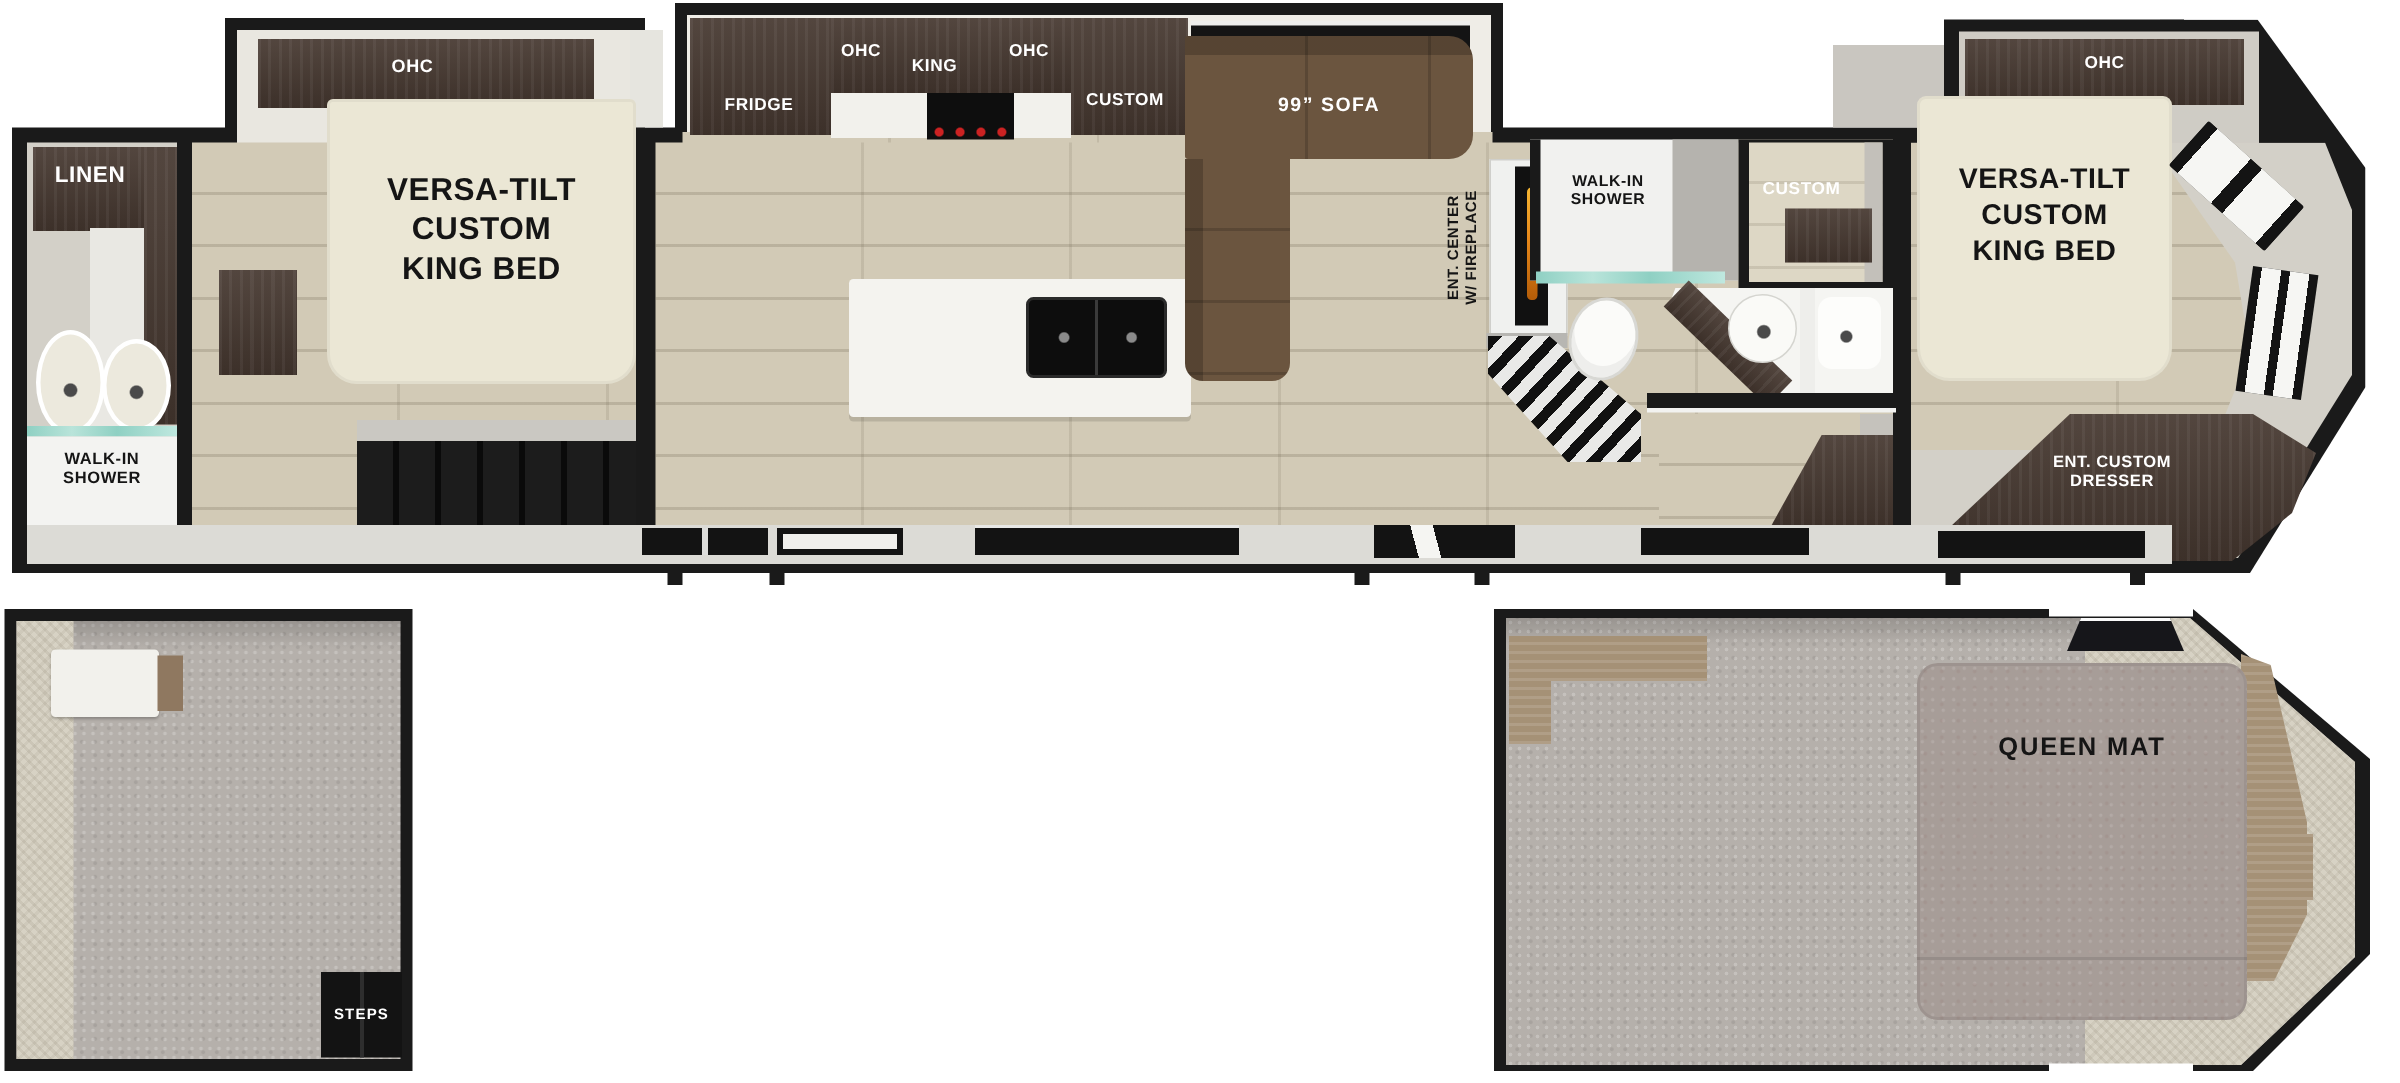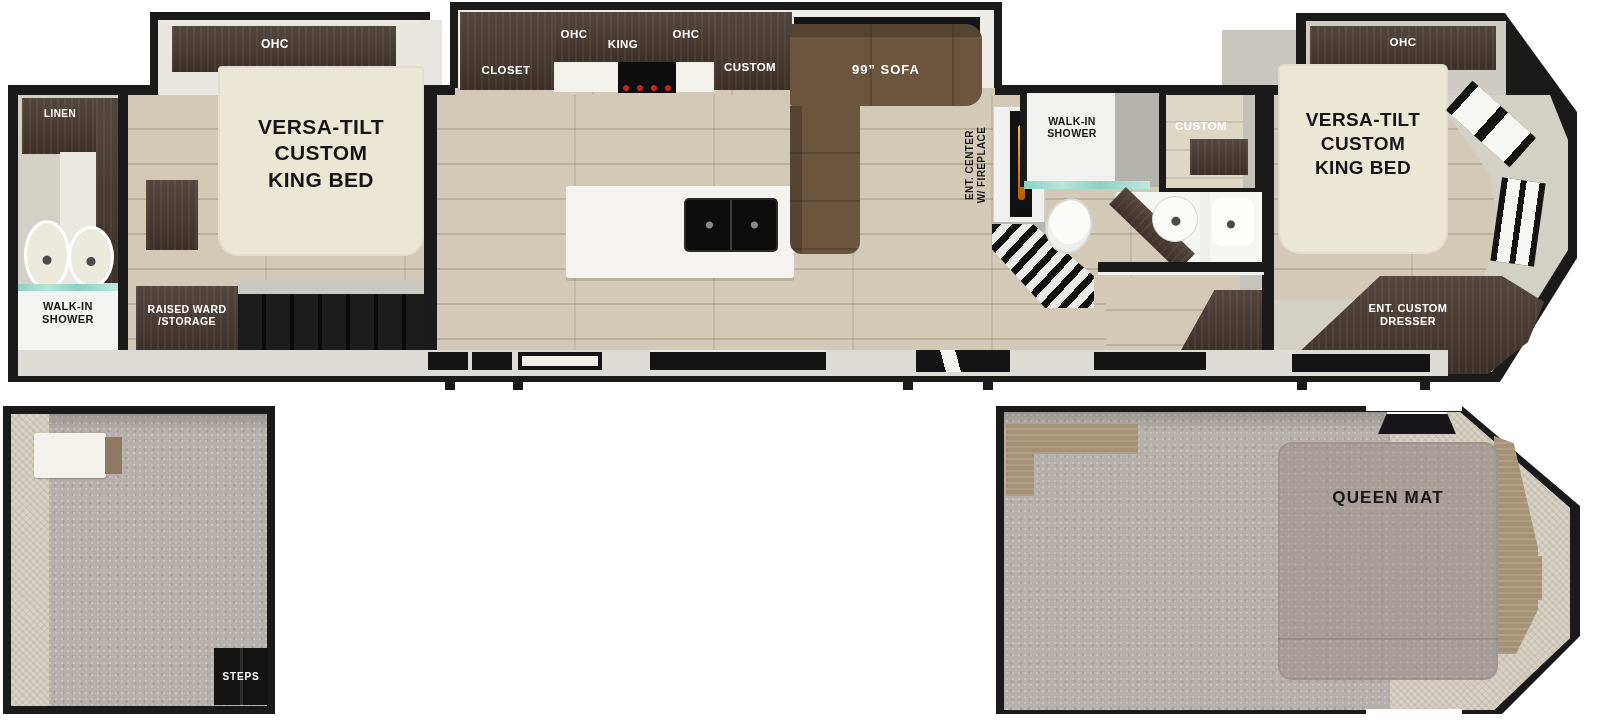--- a/index.html
+++ b/index.html
@@ -86,7 +86,7 @@
   <div class="a" style="left:458px;top:10px;width:536px;height:80px;background:#efede7;"></div>
   <div class="a wood" style="left:455px;top:88px;width:540px;height:10px;"></div>
   <div class="a cab" style="left:460px;top:12px;width:94px;height:78px;"></div>
-  <div class="lbl lw" style="left:458px;top:64px;width:96px;font-size:11.5px;">CLOSET</div>
+  <div class="lbl lw" style="left:458px;top:64px;width:96px;font-size:11.5px;">FRIDGE</div>
   <div class="a cab" style="left:554px;top:12px;width:238px;height:50px;"></div>
   <div class="lbl lw" style="left:548px;top:28px;width:52px;font-size:11.5px;">OHC</div>
   <div class="lbl lw" style="left:595px;top:38px;width:56px;font-size:11.5px;">KING</div>

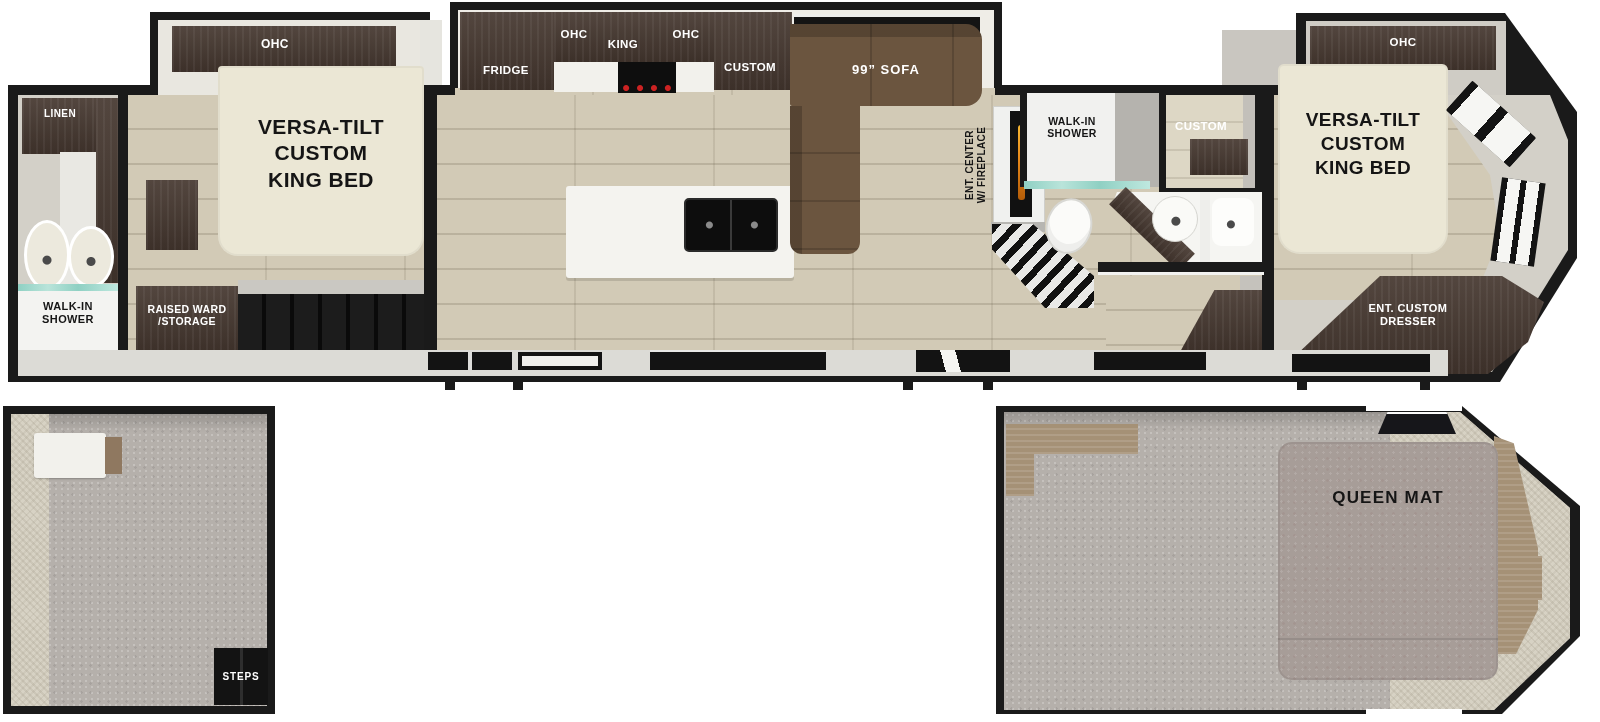--- a/index.html
+++ b/index.html
@@ -53,7 +53,7 @@
 
   <div class="a greige" style="left:18px;top:95px;width:100px;height:257px;"></div>
   <div class="a cab" style="left:22px;top:98px;width:88px;height:56px;"></div>
-  <div class="lbl lw" style="left:24px;top:108px;width:72px;font-size:10px;">LINEN</div>
+  <div class="lbl lw" style="left:24px;top:108px;width:72px;font-size:15px;">LINEN</div>
   <div class="a cab" style="left:96px;top:98px;width:22px;height:185px;"></div>
   <div class="a" style="left:60px;top:152px;width:36px;height:135px;background:#e9e8e3;"></div>
   <div class="a" style="left:24px;top:220px;width:40px;height:64px;border-radius:50%;background:#ece9dd;border:3px solid #fff;background-image:radial-gradient(circle at 50% 58%,#4a4a4a 4px,transparent 5px);"></div>

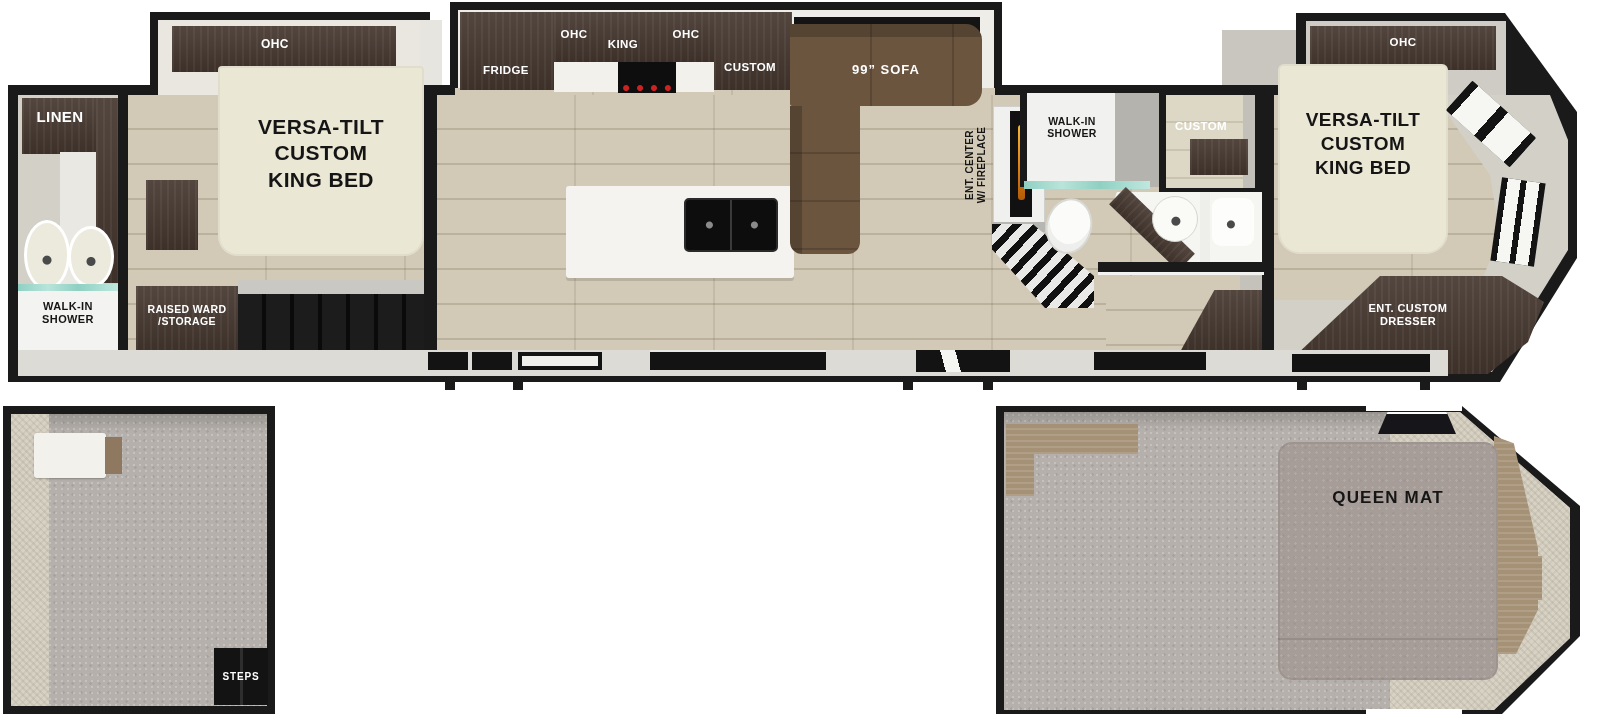--- a/index.html
+++ b/index.html
@@ -76,10 +76,6 @@
 KING BED</div>
   </div>
   <div class="a cab" style="left:146px;top:180px;width:52px;height:70px;"></div>
-  <div class="a cab" style="left:136px;top:286px;width:102px;height:66px;">
-    <div class="lbl lw" style="left:0;right:0;top:17px;font-size:10.5px;">RAISED WARD
-/STORAGE</div>
-  </div>
   <div class="a" style="left:238px;top:280px;width:186px;height:14px;background:#cac8c2;"></div>
   <div class="a" style="left:238px;top:294px;width:186px;height:58px;background:repeating-linear-gradient(90deg,#1c1c1c 0 24px,#0a0a0a 24px 28px);"></div>
 

